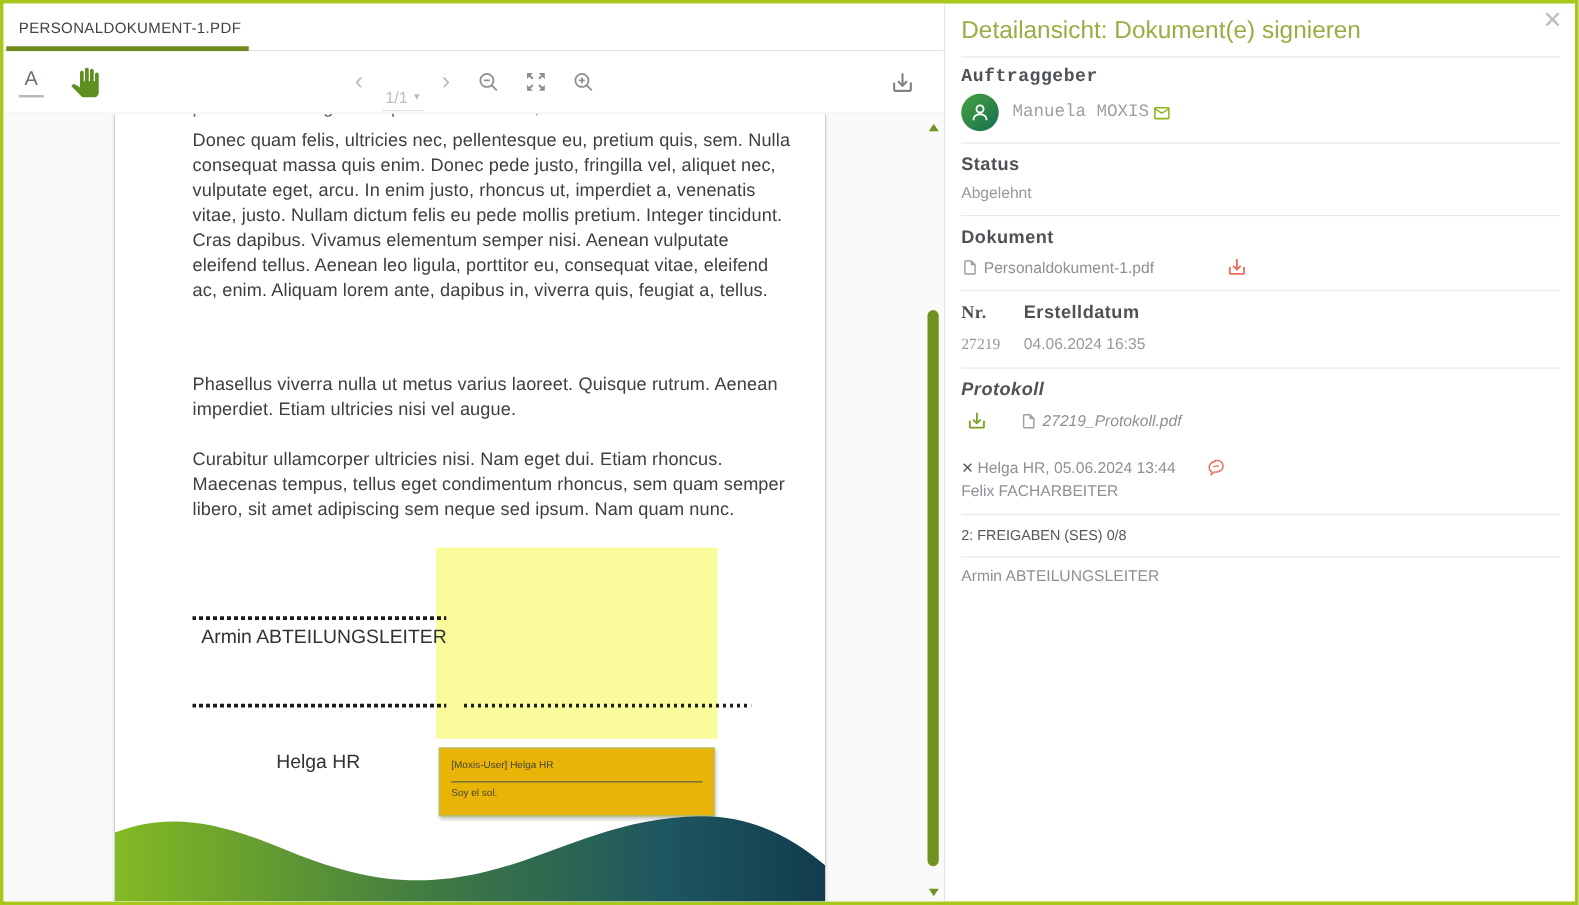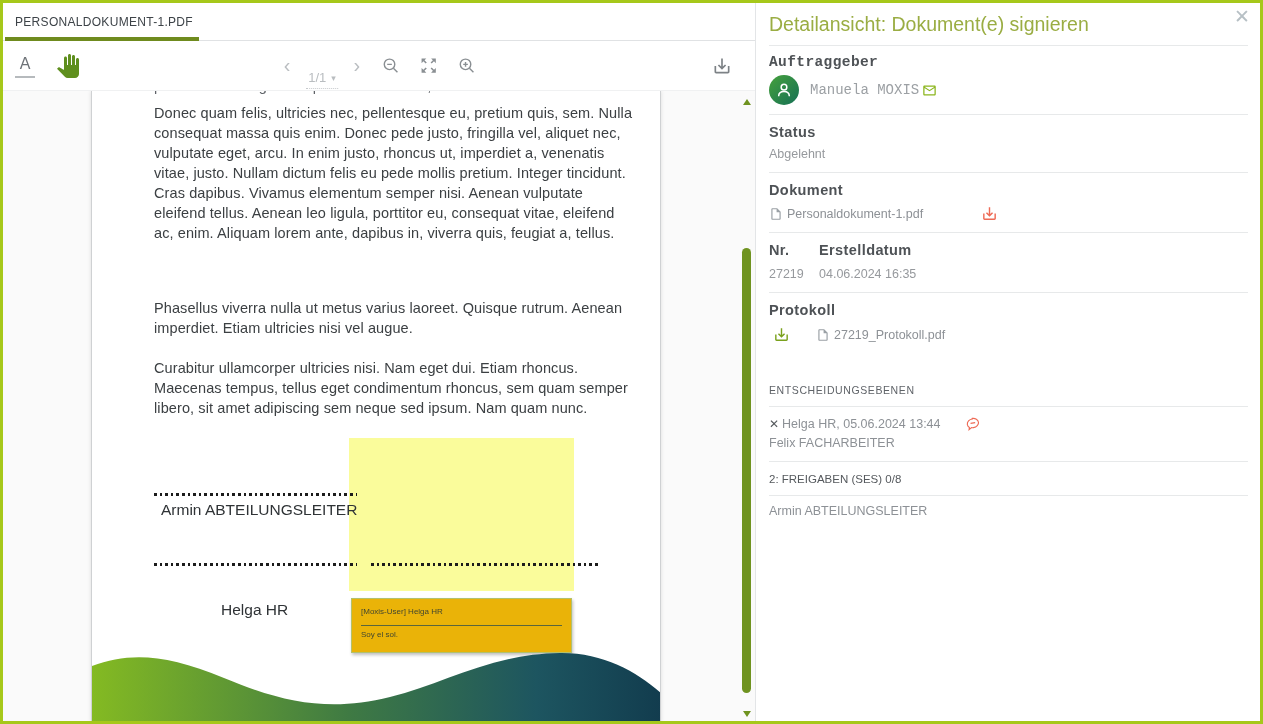--- a/index.html
+++ b/index.html
@@ -80,7 +80,7 @@
 
   .sect-nr { padding:9px 0 11px 0; }
   .nr-head, .nr-vals { display:flex; }
-  .nr-col1 { width:50px; }
+  .nr-col1 { width:50px;font-family:Liberation Serif, serif; }
   .nr-vals { margin-top:9px; }
 
   .sect-protokoll { padding:9px 0 12px 0; }

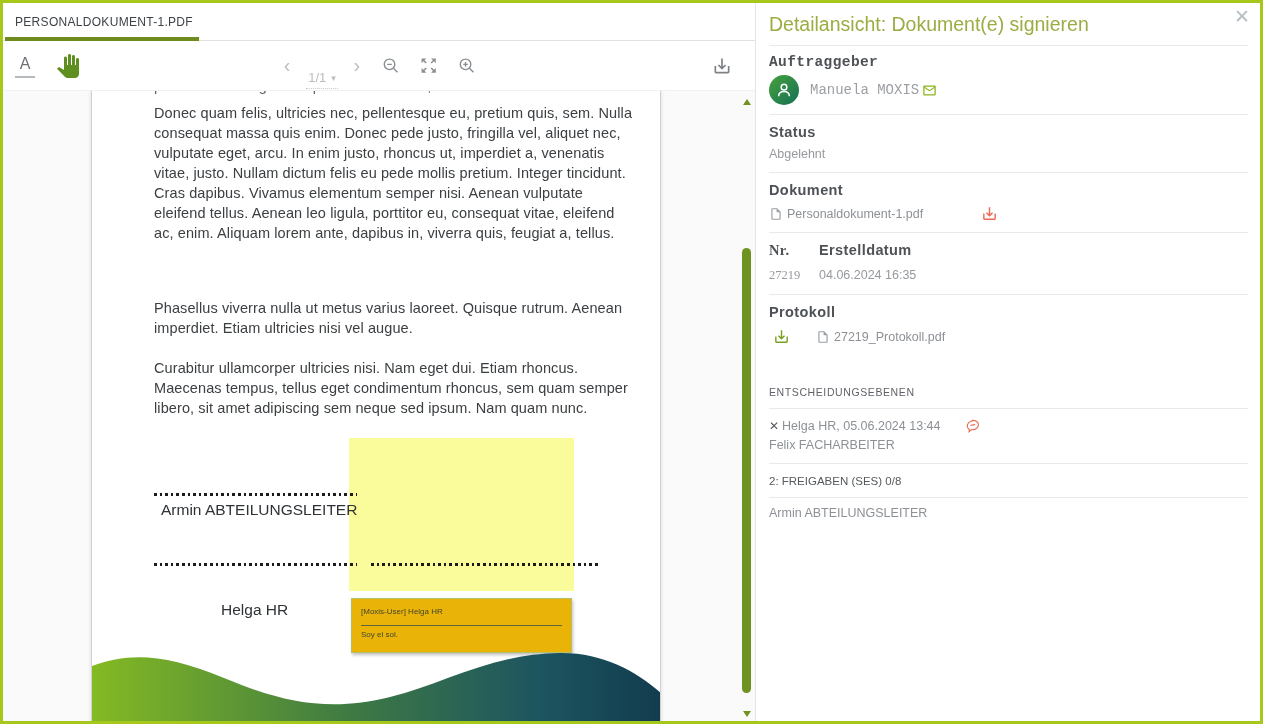--- a/index.html
+++ b/index.html
@@ -60,7 +60,7 @@
   .close-btn { position:absolute; top:4px; right:10px; font-size:19px; color:#b7c0c5; cursor:pointer; line-height:1; }
   .panel-title { font-size:19.5px; color:#9aad43; padding:10px 0 9px 0; border-bottom:1px solid #e7e9ea; font-weight:400; }
   .sect { border-bottom:1px solid #e7e9ea; }
-  .sect.noline { border-bottom:none; }
+  .sect.noline { border-bottom:none;font-style:italic; }
   .sect-label { font-size:14.5px; color:#4e5256; letter-spacing:.4px; font-weight:600; }
   .val { font-size:12.5px; color:#96999d; }
   .muted { color:#b4b8bb; }

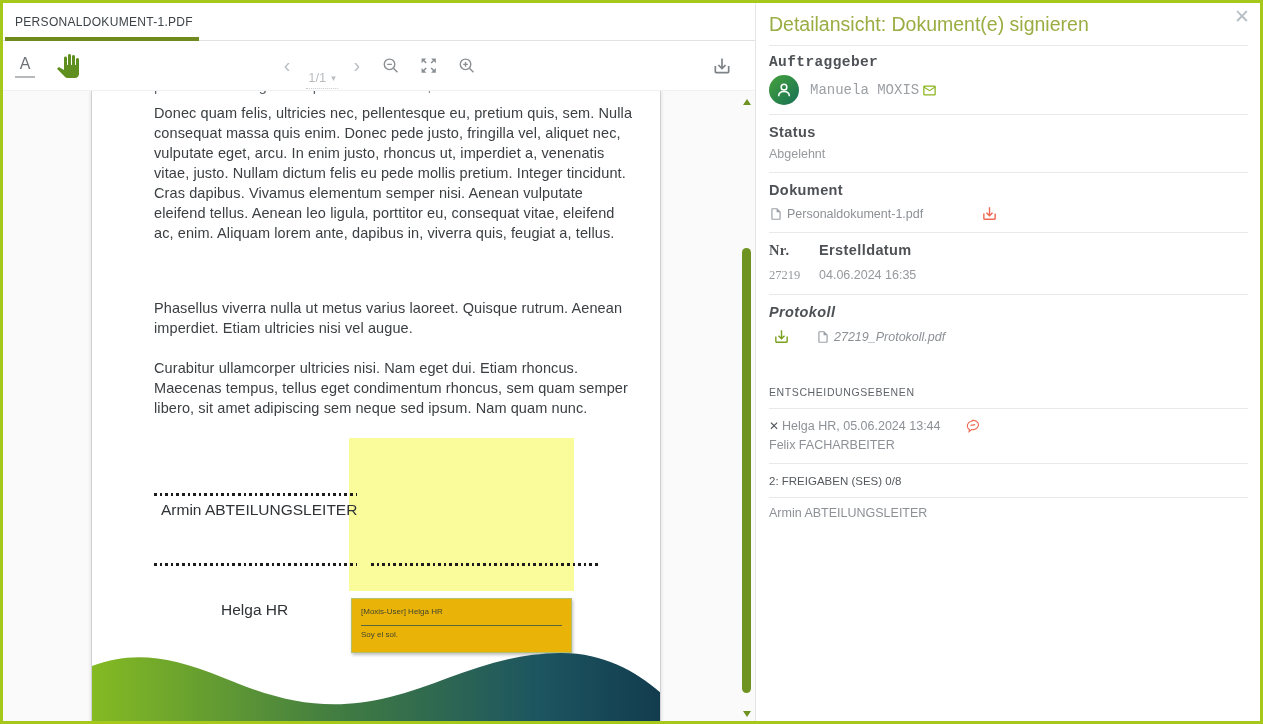--- a/index.html
+++ b/index.html
@@ -274,7 +274,6 @@
       </div>
     </div>
 
-    <div class="ebenen-label">ENTSCHEIDUNGSEBENEN</div>
 
     <div class="entry-block">
       <div class="entry-line">

